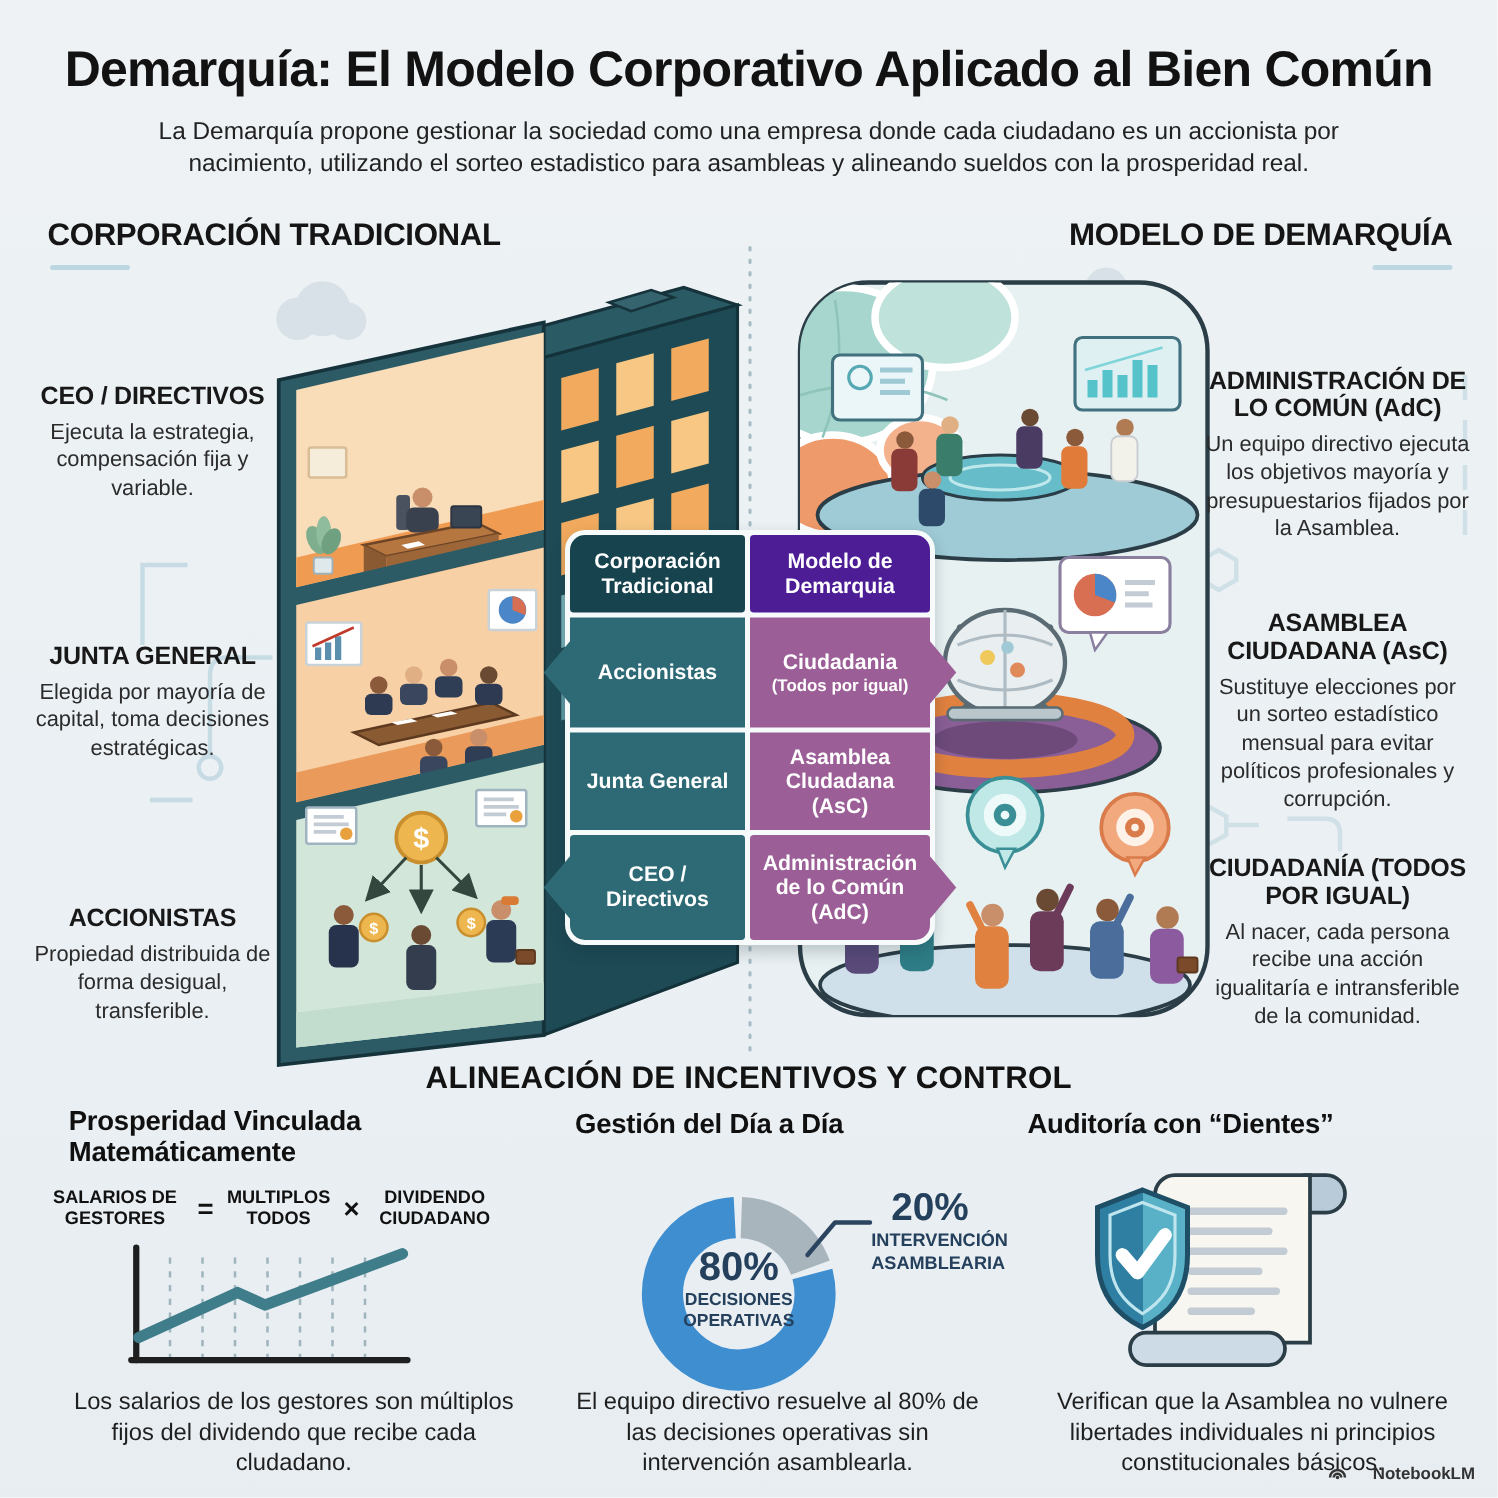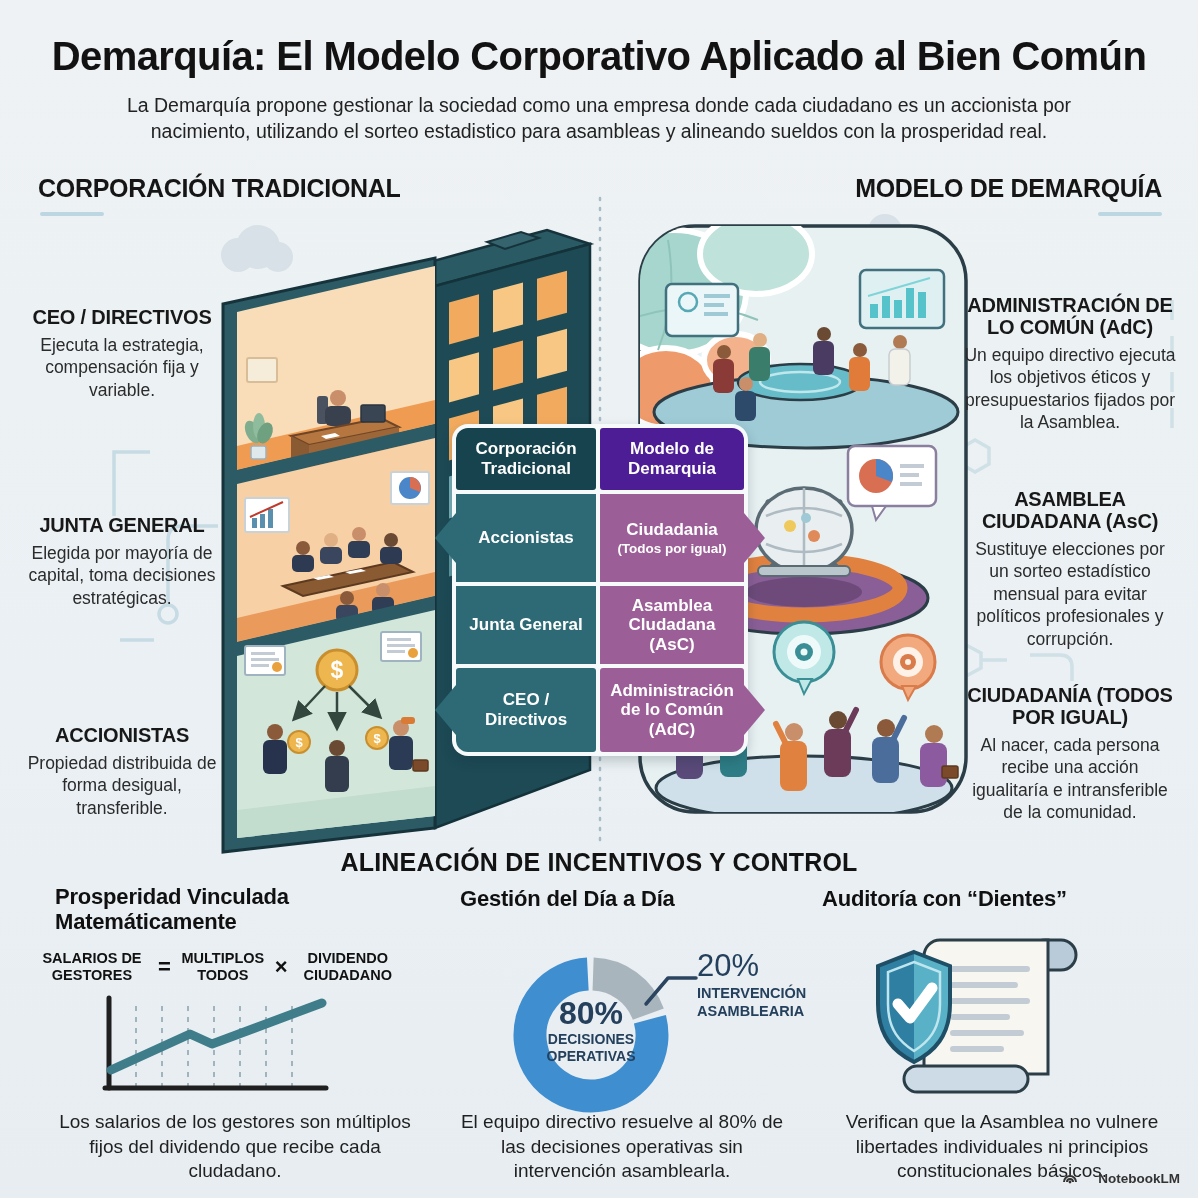--- a/index.html
+++ b/index.html
@@ -115,7 +115,7 @@
 
 <div class="abs side-block" style="left:964px;top:294px;width:212px;z-index:2;">
   <h3>ADMINISTRACIÓN DE LO COMÚN (AdC)</h3>
-  <p>Un equipo directivo ejecuta los objetivos éticos y presupuestarios fijados por la Asamblea.</p>
+  <p>Un equipo directivo ejecuta los objetivos mayoría y presupuestarios fijados por la Asamblea.</p>
 </div>
 <div class="abs side-block" style="left:964px;top:488px;width:212px;z-index:2;">
   <h3>ASAMBLEA CIUDADANA (AsC)</h3>

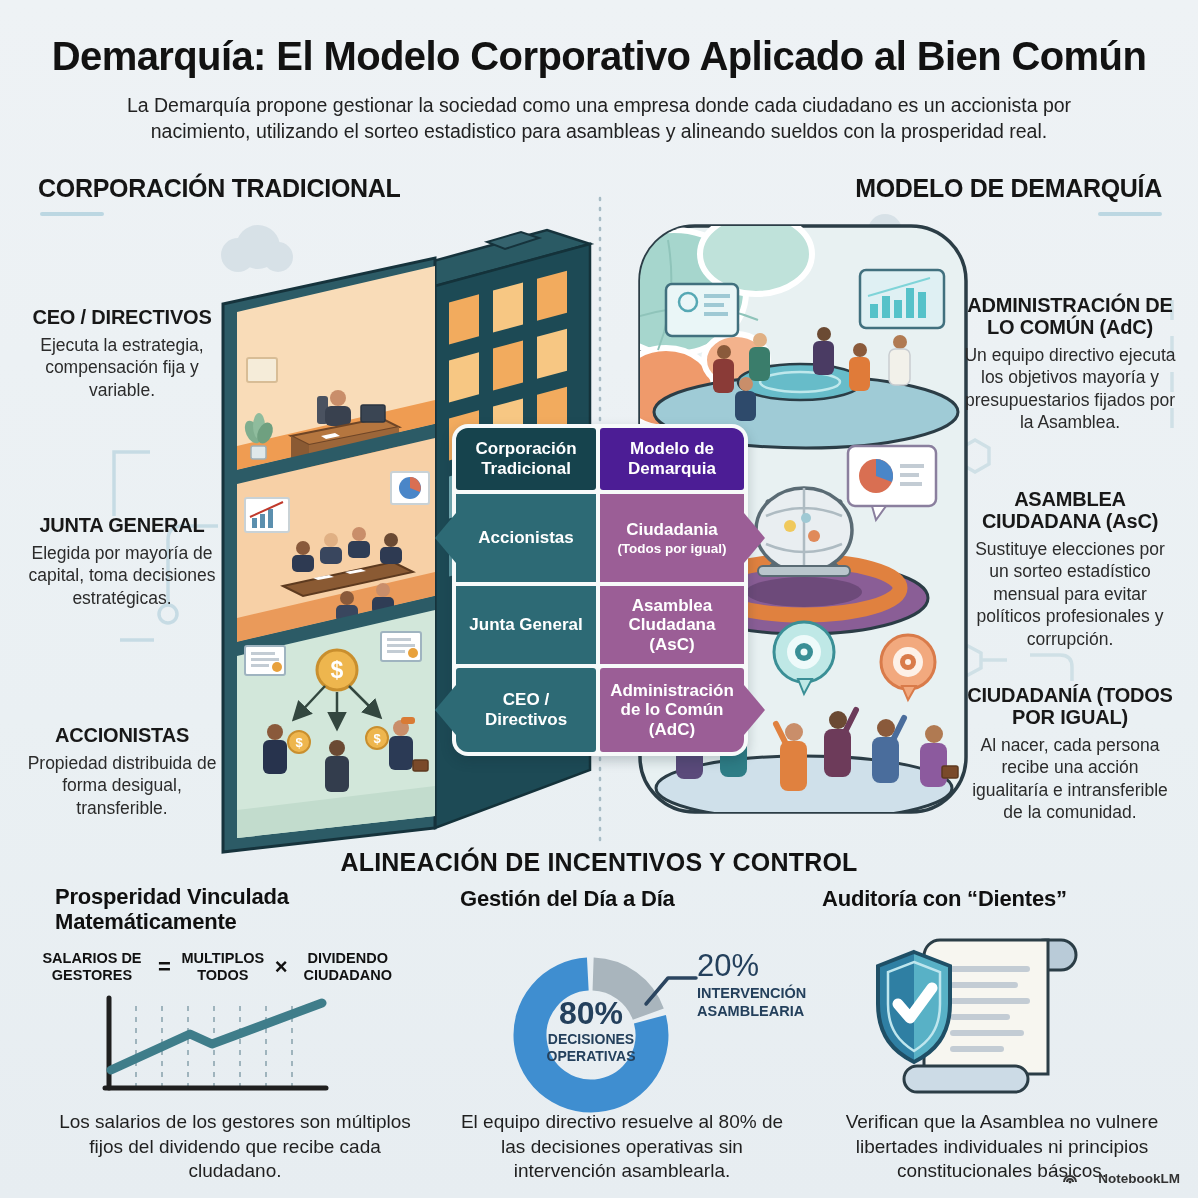--- a/index.html
+++ b/index.html
@@ -51,7 +51,7 @@
   .donut-center .pct{font-size:32px;font-weight:bold;line-height:1;}
   .donut-center .lbl{font-size:14px;font-weight:bold;line-height:1.2;margin-top:2px;}
   .callout-block{left:697px;top:950px;width:140px;color:#24405c;z-index:3;}
-  .callout-block .pct{font-size:31px;font-weight:normal;line-height:1;}
+  .callout-block .pct{font-size:31px;font-weight:bold;line-height:1;margin-left:16px;}
   .callout-block .lbl{font-size:14.5px;font-weight:bold;line-height:1.25;margin-top:3px;}
   .watermark{right:18px;bottom:12px;display:flex;align-items:center;gap:20px;color:#333;font-size:13.5px;font-weight:bold;z-index:6;}
 </style>

